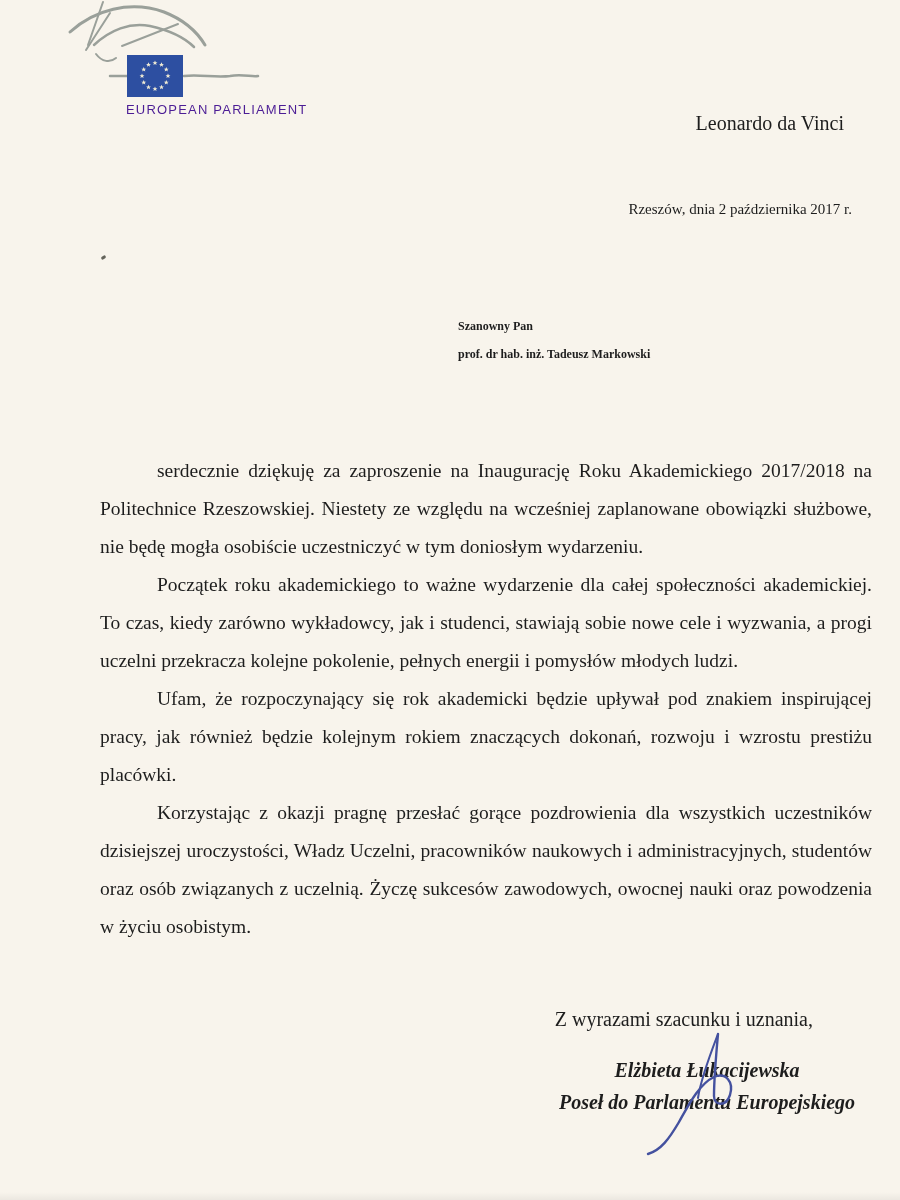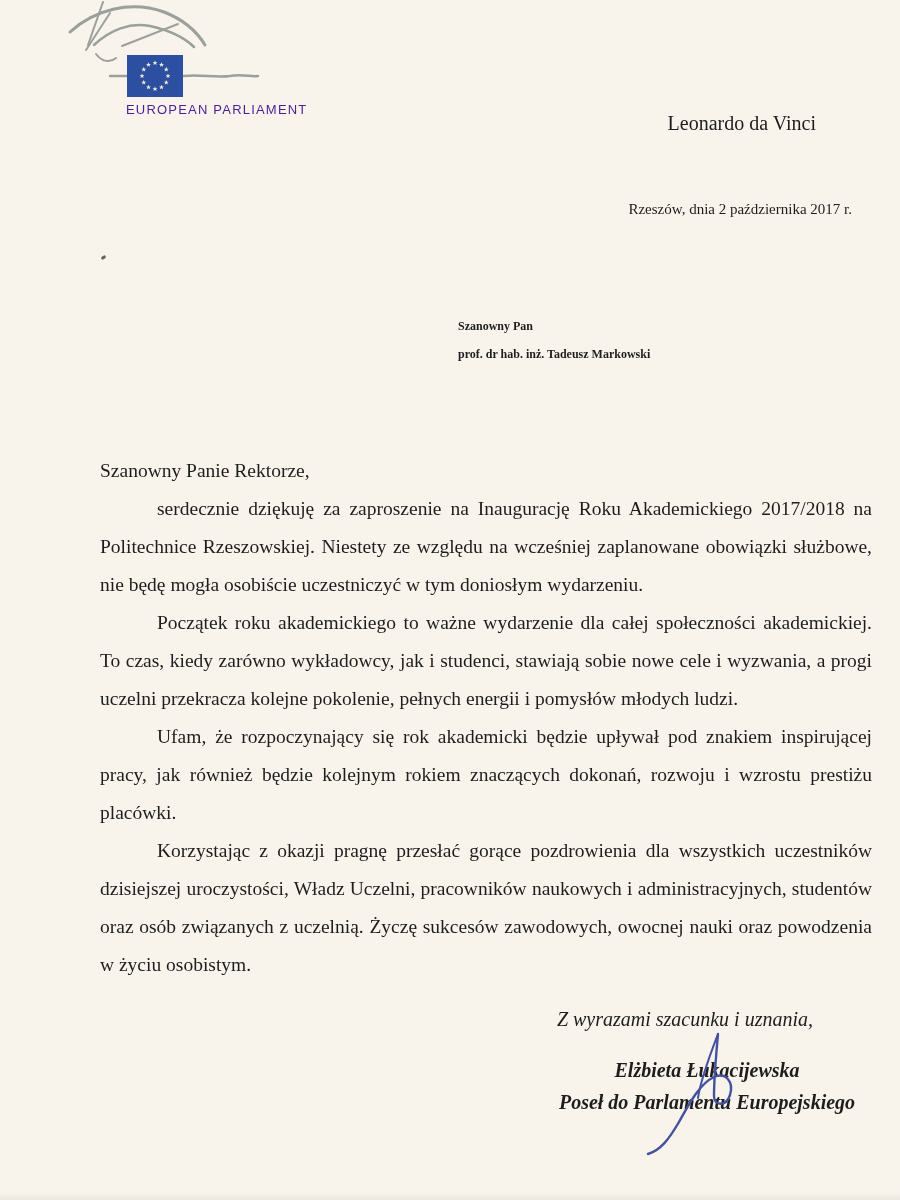--- a/index.html
+++ b/index.html
@@ -21,7 +21,7 @@
   }
   
   .quote{position:absolute;top:70px;right:52px;font-size:20px;font-weight:bold;font-style:italic;white-space:nowrap;}
-  .quote-author{position:absolute;top:112px;right:84px;font-size:20px;white-space:nowrap;}
+  .quote-author{position:absolute;top:112px;right:56px;font-size:20px;white-space:nowrap;}
   .dateline{position:absolute;top:201px;right:48px;font-size:15px;white-space:nowrap;}
   
   .recipient{position:absolute;left:458px;top:312px;font-size:12px;font-weight:bold;line-height:28px;white-space:nowrap;}

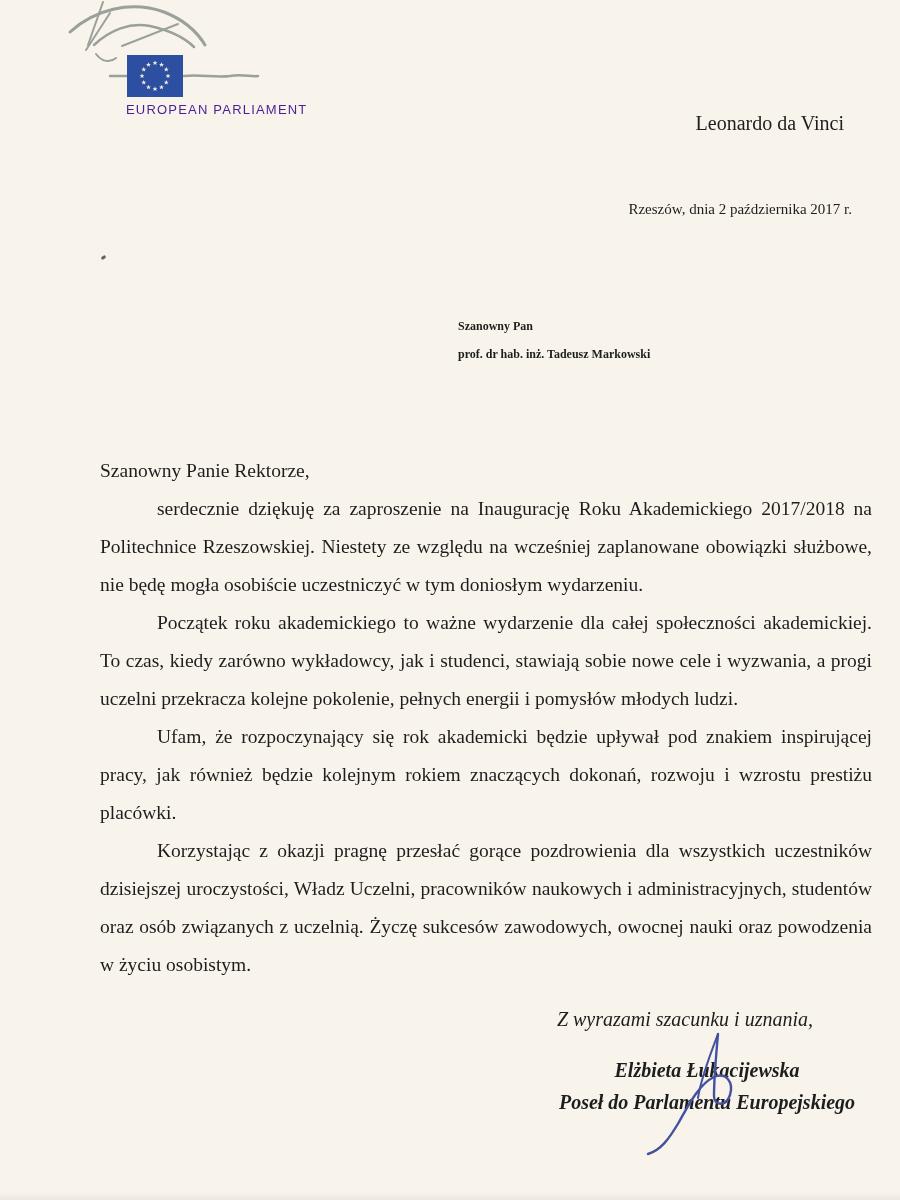--- a/index.html
+++ b/index.html
@@ -91,7 +91,6 @@
   </div>
 
   <div class="body-block">
-    <p class="salutation">Szanowny Panie Rektorze,</p>
     <p class="para">serdecznie dziękuję za zaproszenie na Inaugurację Roku Akademickiego 2017/2018 na Politechnice Rzeszowskiej. Niestety ze względu na wcześniej zaplanowane obowiązki służbowe, nie będę mogła osobiście uczestniczyć w tym doniosłym wydarzeniu.</p>
     <p class="para">Początek roku akademickiego to ważne wydarzenie dla całej społeczności akademickiej. To czas, kiedy zarówno wykładowcy, jak i studenci, stawiają sobie nowe cele i wyzwania, a progi uczelni przekracza kolejne pokolenie, pełnych energii i pomysłów młodych ludzi.</p>
     <p class="para">Ufam, że rozpoczynający się rok akademicki będzie upływał pod znakiem inspirującej pracy, jak również będzie kolejnym rokiem znaczących dokonań, rozwoju i wzrostu prestiżu placówki.</p>

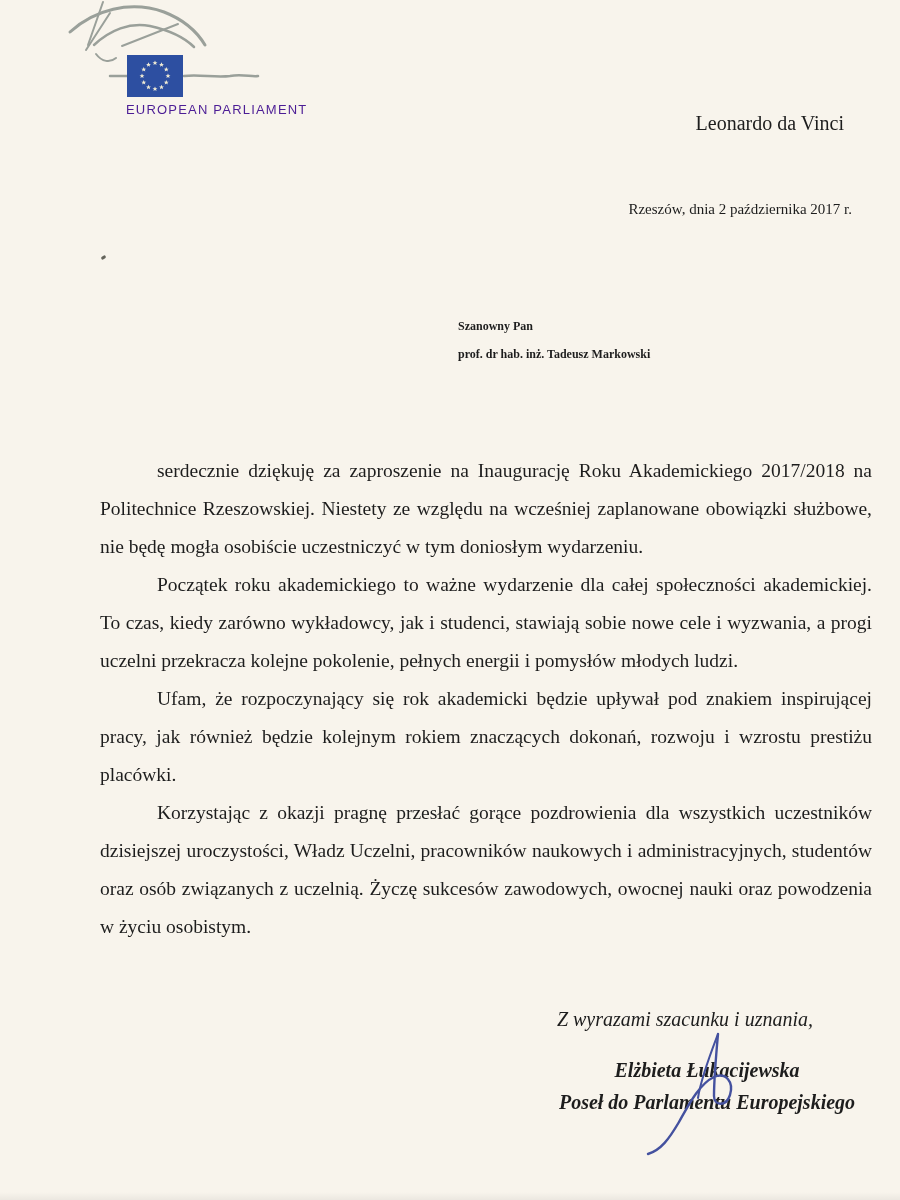--- a/index.html
+++ b/index.html
@@ -31,7 +31,7 @@
   .salutation{text-align:left;}
   .para{text-align:justify;text-indent:57px;}
   
-  .valediction{position:absolute;top:1008px;right:87px;font-size:20px;white-space:nowrap;font-style:italic;}
+  .valediction{position:absolute;top:1008px;right:87px;font-size:20px;white-space:nowrap;}
   .signer{position:absolute;left:450px;top:1054px;width:514px;text-align:center;
           font-size:20px;font-weight:bold;font-style:italic;line-height:32px;}
   .signature-svg{position:absolute;left:600px;top:1020px;}

